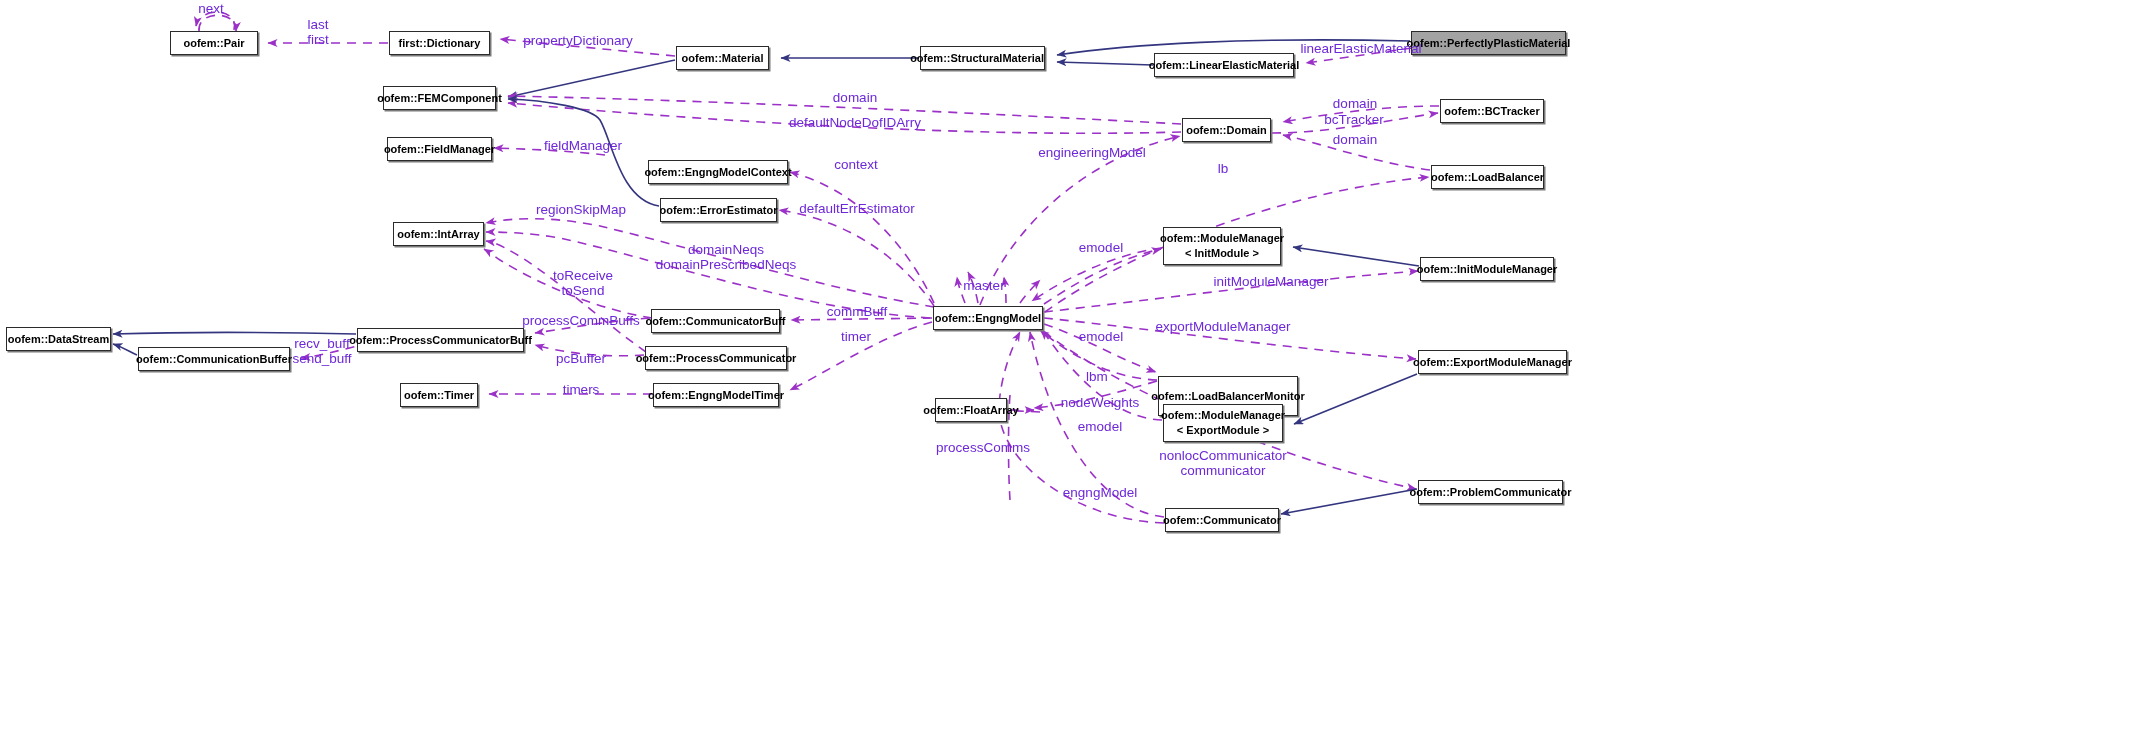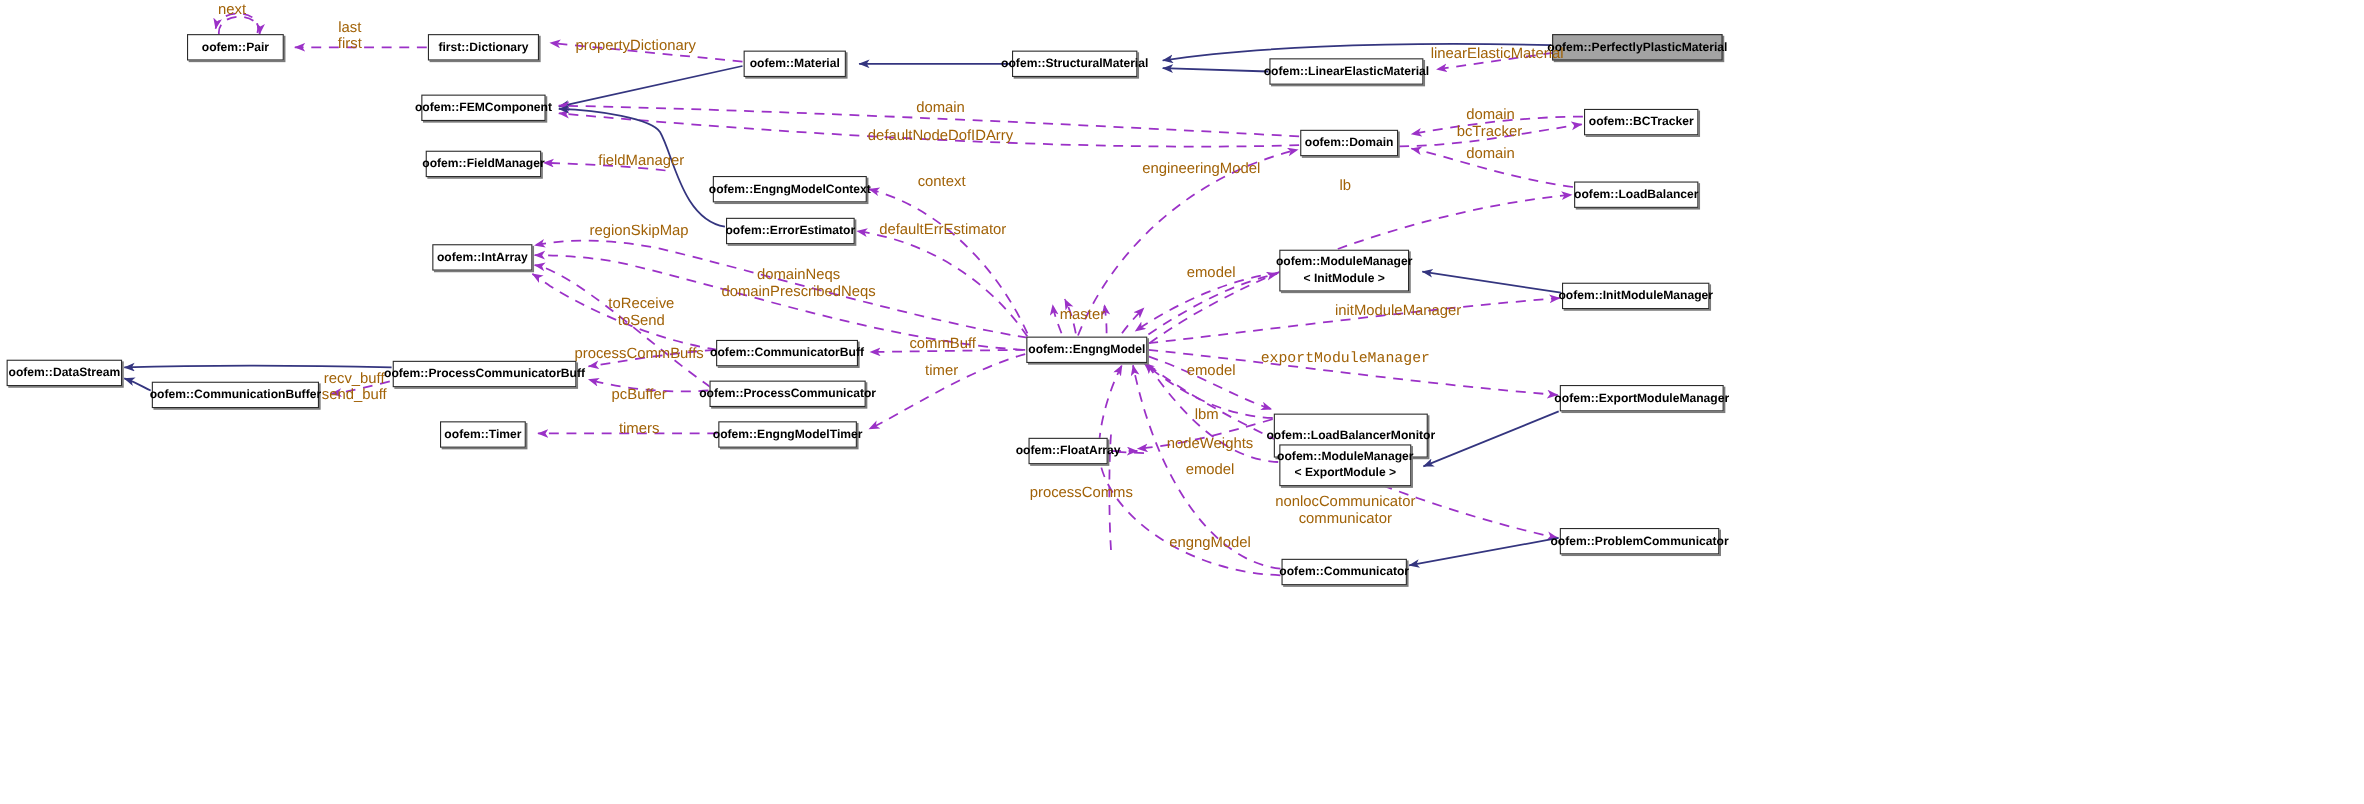--- a/index.html
+++ b/index.html
@@ -12,7 +12,7 @@
         box-shadow:1.5px 1.5px 0 0 #7a7a7a;font-weight:bold;}
   .node.hl{background:#a3a3a3;}
   .node .lbl{pointer-events:none;}
-  .elabel{position:absolute;font-size:13.5px;line-height:15px;color:#a16207;white-space:pre;
+  .elabel{position:absolute;font-size:13.5px;line-height:15px;color:#6d28d9;white-space:pre;
           text-align:center;transform:translateX(-50%);}
   .inherit{stroke:#34357f;stroke-width:1.6;fill:none;}
   .usage{stroke:#9b31c7;stroke-width:1.6;fill:none;stroke-dasharray:9 7;}

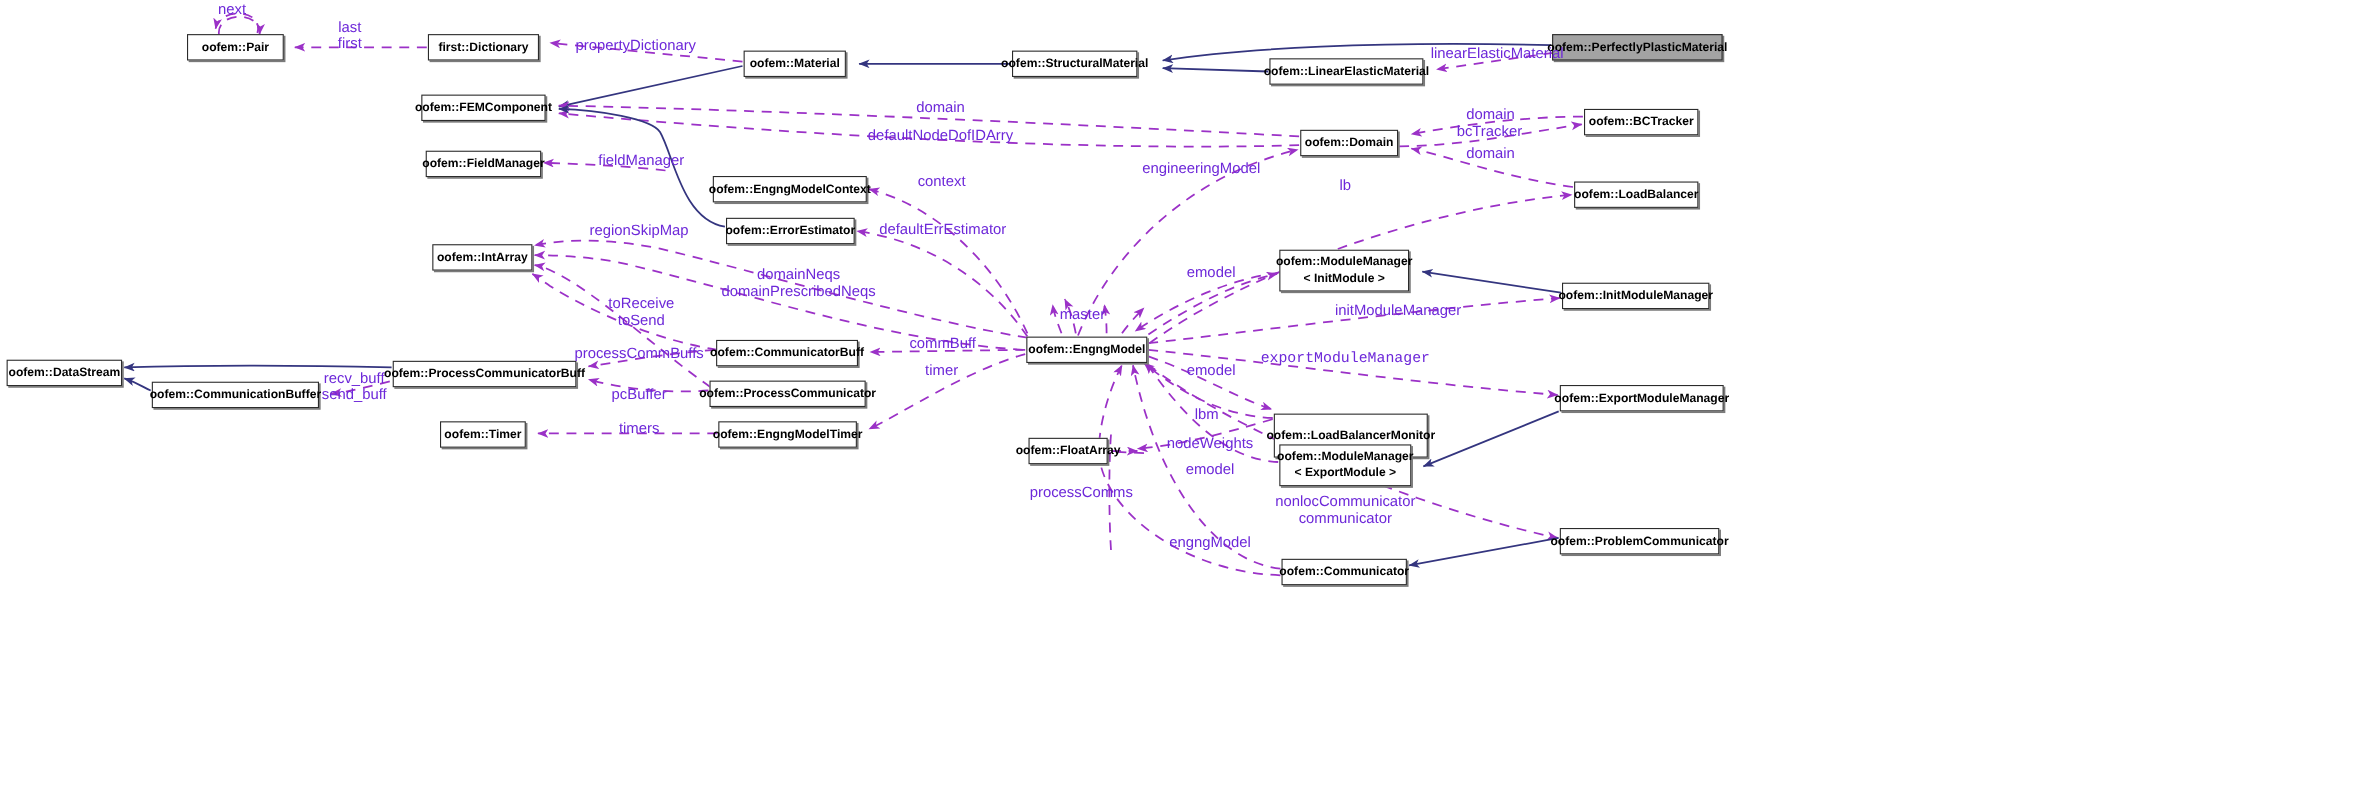--- a/index.html
+++ b/index.html
@@ -135,7 +135,7 @@
   <div class="node" style="left:676px;top:46px;width:93px;height:24px;">
     <span class="lbl">oofem::Material</span></div>
 
-  <div class="node" style="left:920px;top:46px;width:114px;height:24px;">
+  <div class="node" style="left:920px;top:46px;width:125px;height:24px;justify-content:flex-end;">
     <span class="lbl">oofem::StructuralMaterial</span></div>
 
   <div class="node" style="left:1154px;top:53px;width:140px;height:24px;">

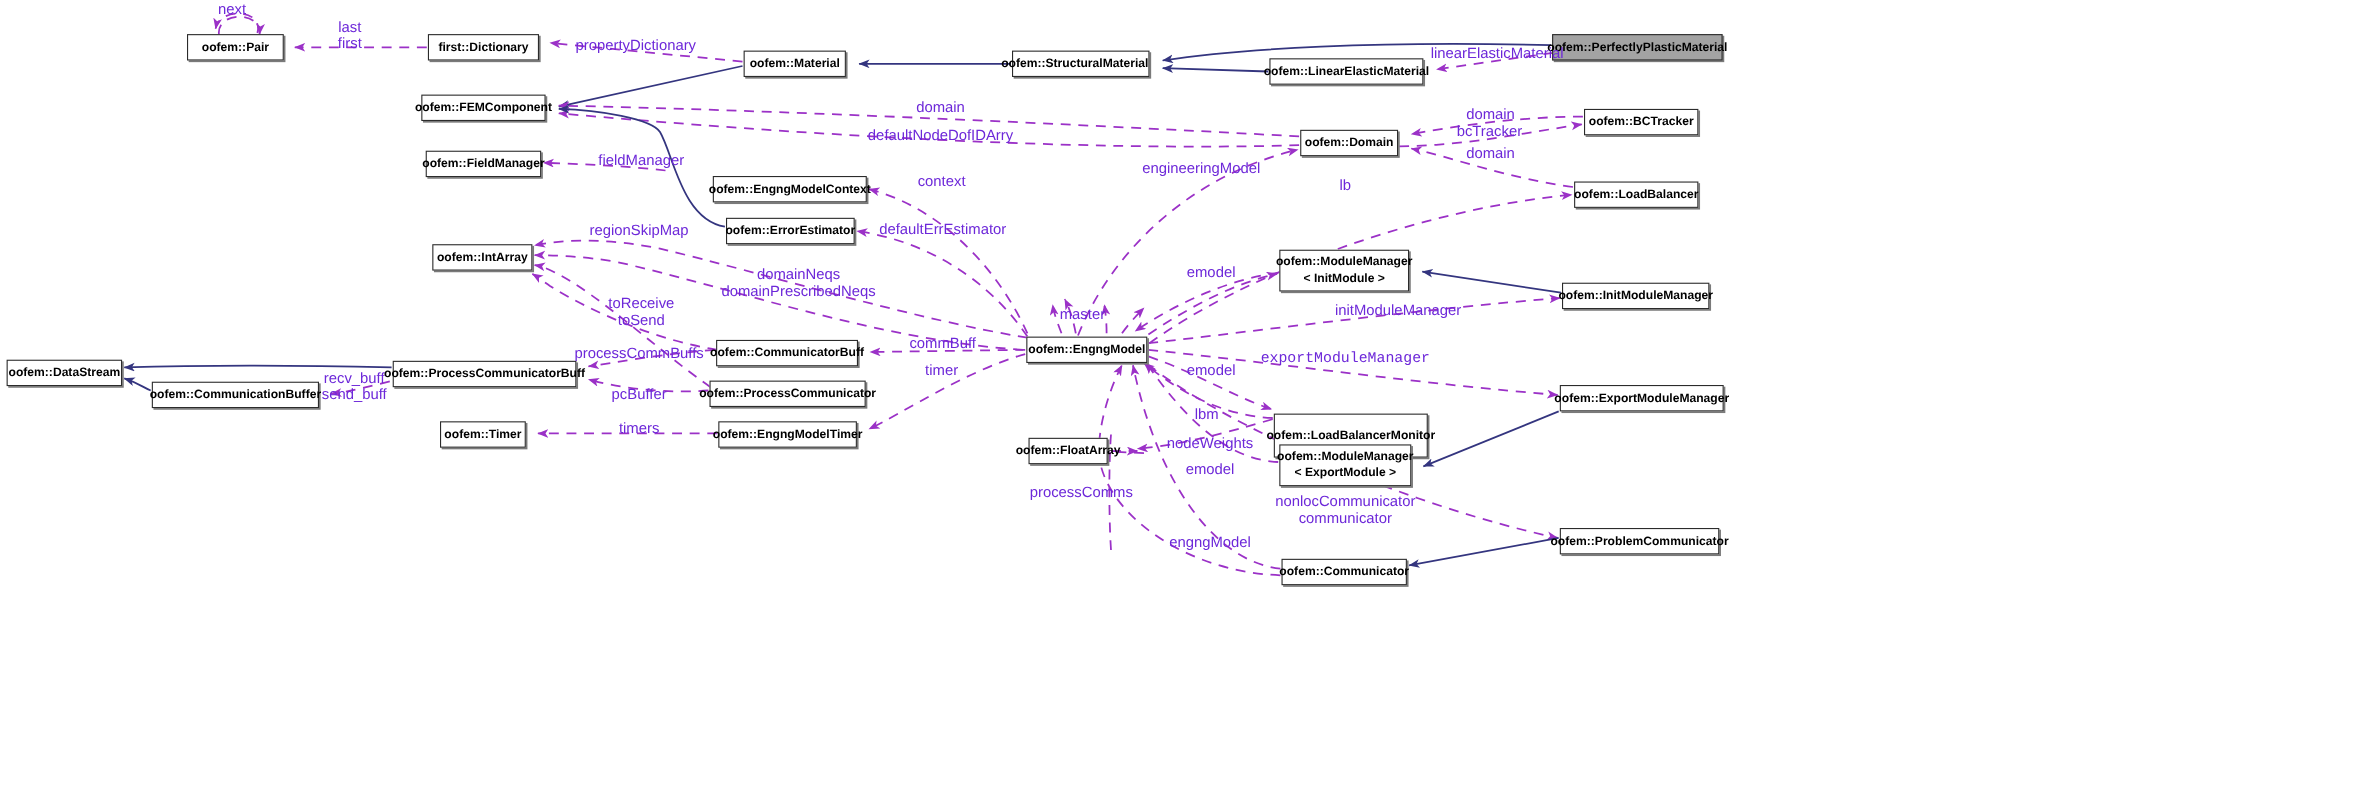--- a/index.html
+++ b/index.html
@@ -243,7 +243,7 @@
   <div class="elabel" style="left:984px;top:278px;">master</div>
   <div class="elabel" style="left:581px;top:313px;">processCommBuffs</div>
   <div class="elabel" style="left:857px;top:304px;">commBuff</div>
-  <div class="elabel" style="left:1223px;top:319px;font-family:Liberation Mono, monospace;">exportModuleManager</div>
+  <div class="elabel" style="left:1223px;top:319px;">exportModuleManager</div>
   <div class="elabel" style="left:1101px;top:329px;">emodel</div>
   <div class="elabel" style="left:322px;top:336px;">recv_buff
 send_buff</div>

